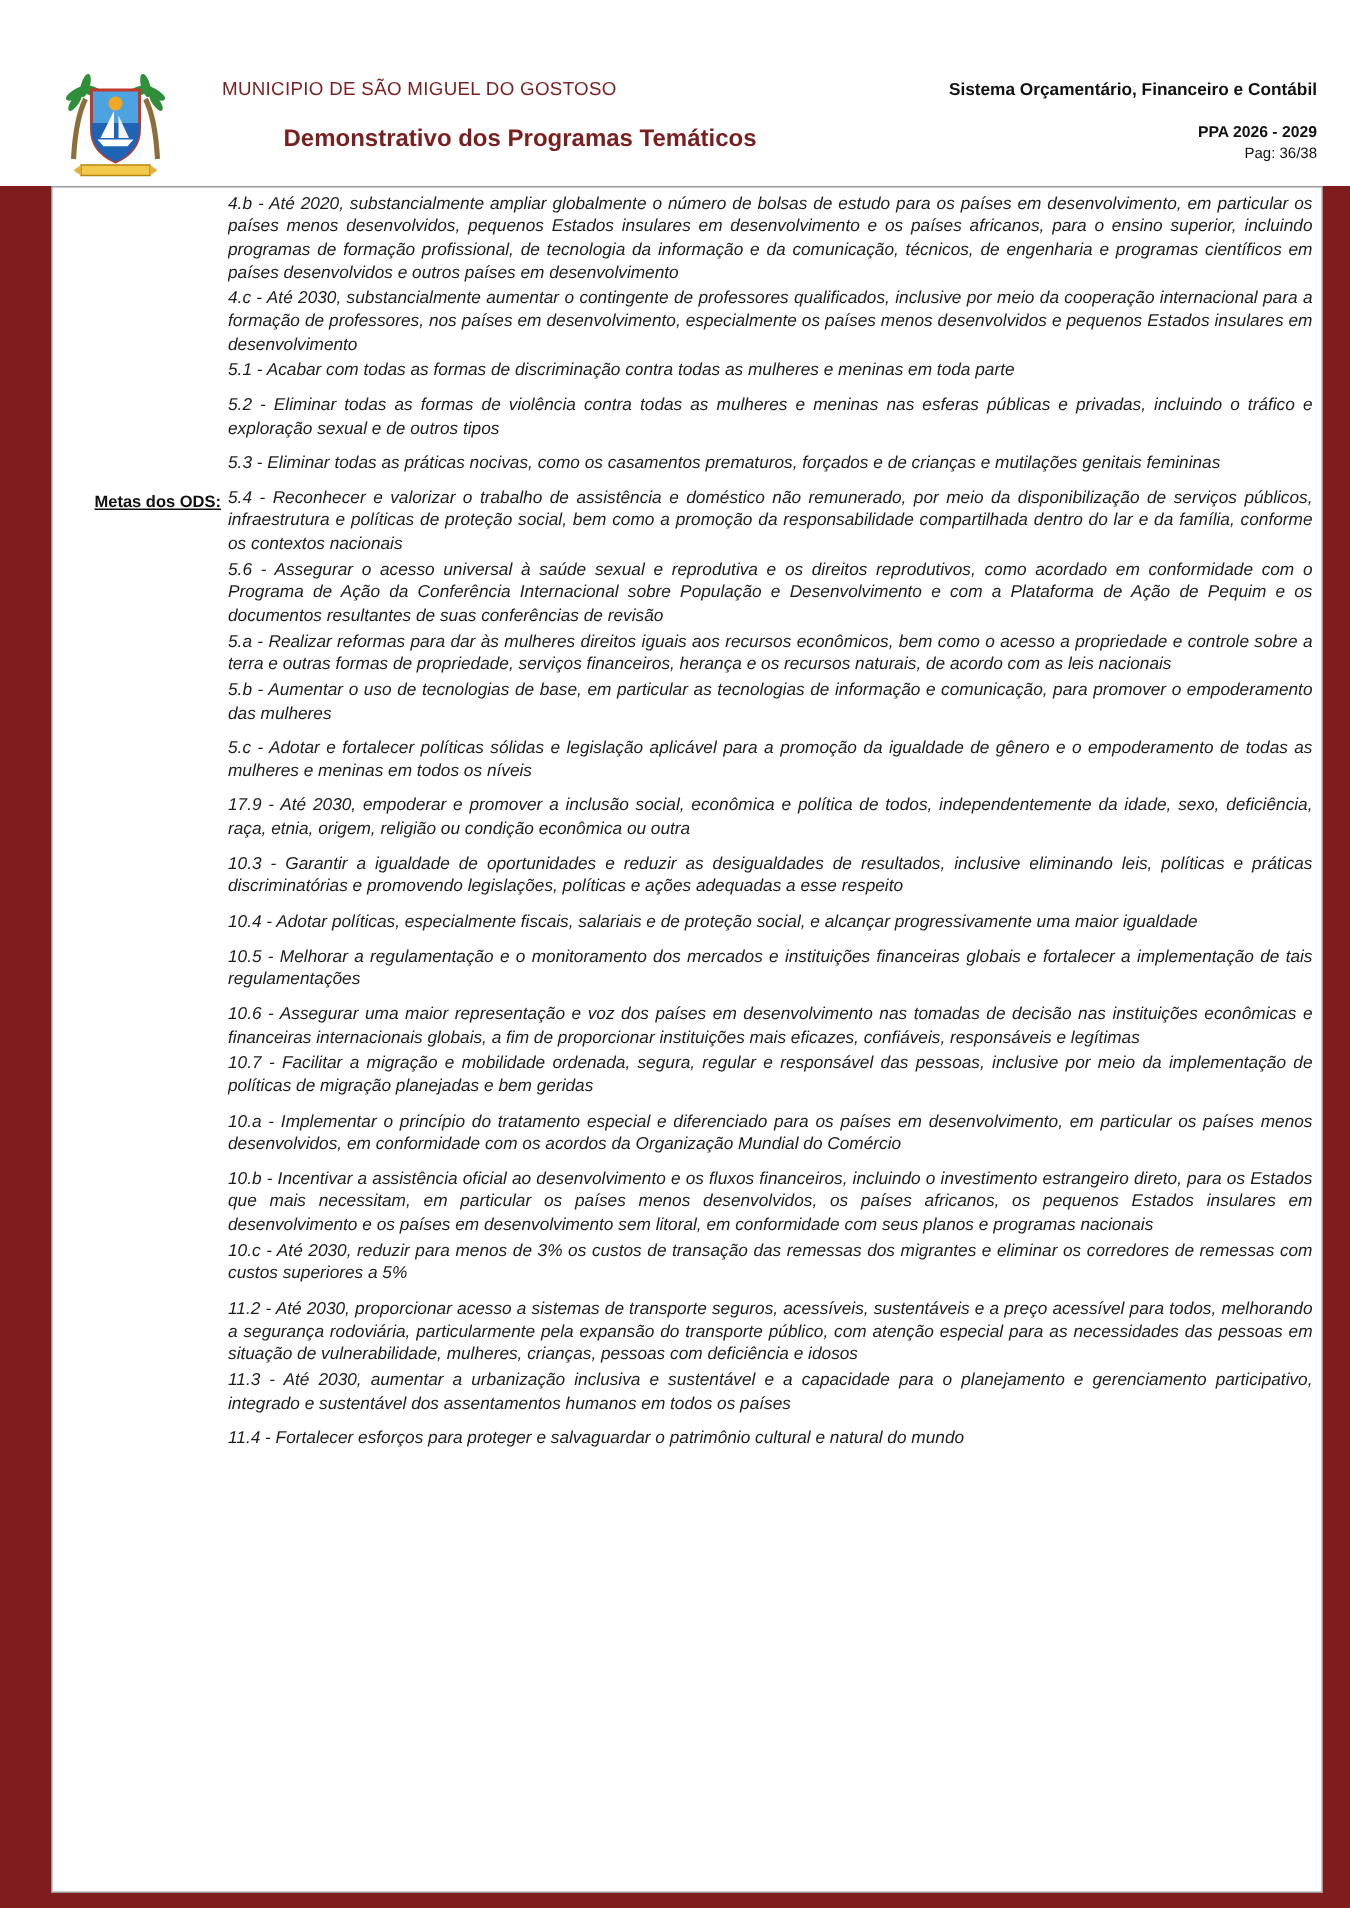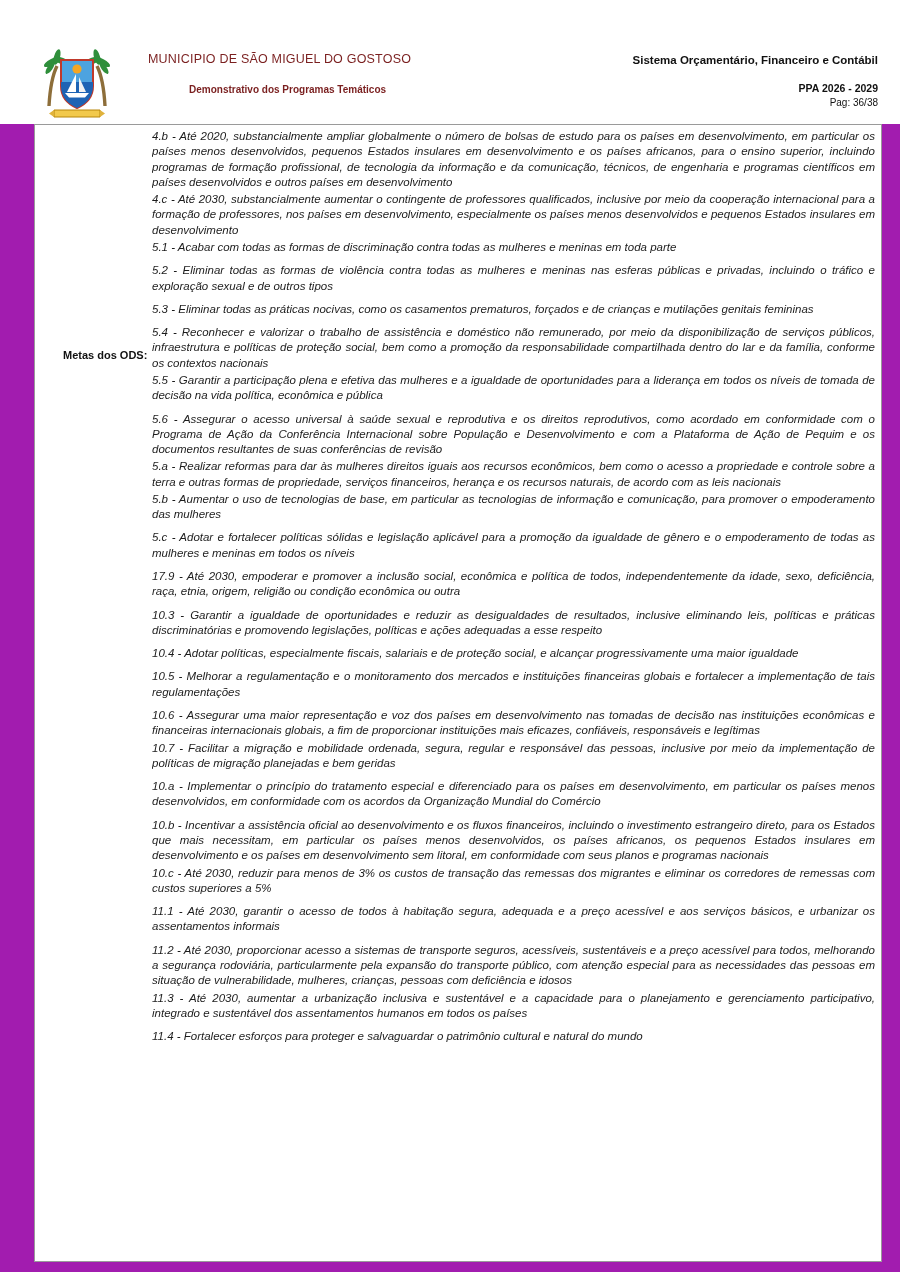--- a/index.html
+++ b/index.html
@@ -8,7 +8,7 @@
     width:900px; height:1272px; position:relative; overflow:hidden;
     font-family:"Liberation Sans", sans-serif; color:#1c1c1c;
   }
-  .page { position:absolute; inset:0; background:#a21caf; }
+  .page { position:absolute; inset:0; background:#7f1d1d; }
 
   
   .header { position:absolute; top:0; left:0; right:0; height:124px; background:#fff; }

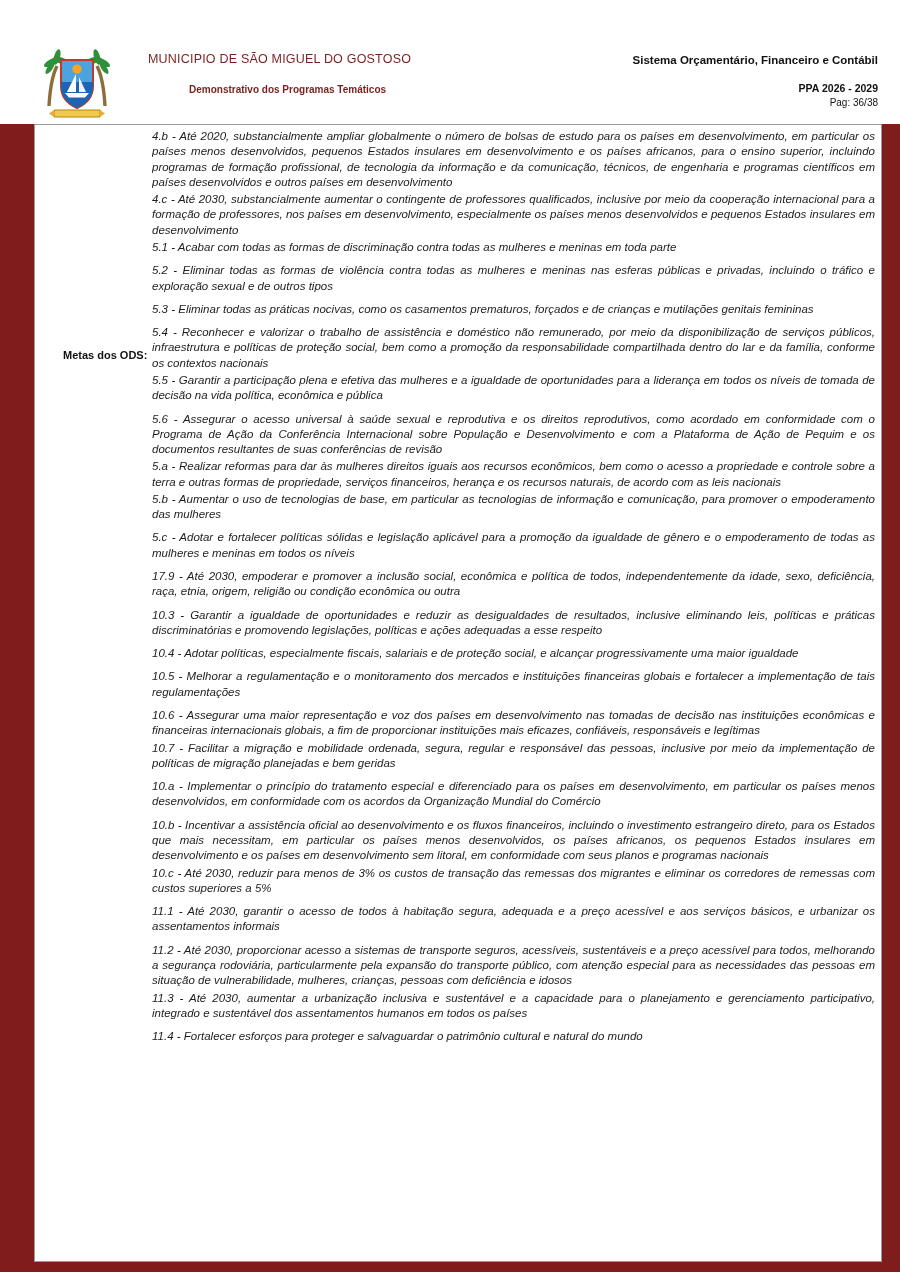--- a/index.html
+++ b/index.html
@@ -23,7 +23,7 @@
   }
   .report-title {
     position:absolute; left:148px; top:84px;
-    font-size:10px; font-weight:bold; color:#7a1f1f;padding-left:41px;
+    font-size:16px; font-weight:bold; color:#7a1f1f;padding-left:41px;
   }
   .ppa { position:absolute; right:22px; top:82px; font-size:10.5px; font-weight:bold; color:#111; }
   .pag { position:absolute; right:22px; top:97px; font-size:10px; color:#111;text-align:right; }

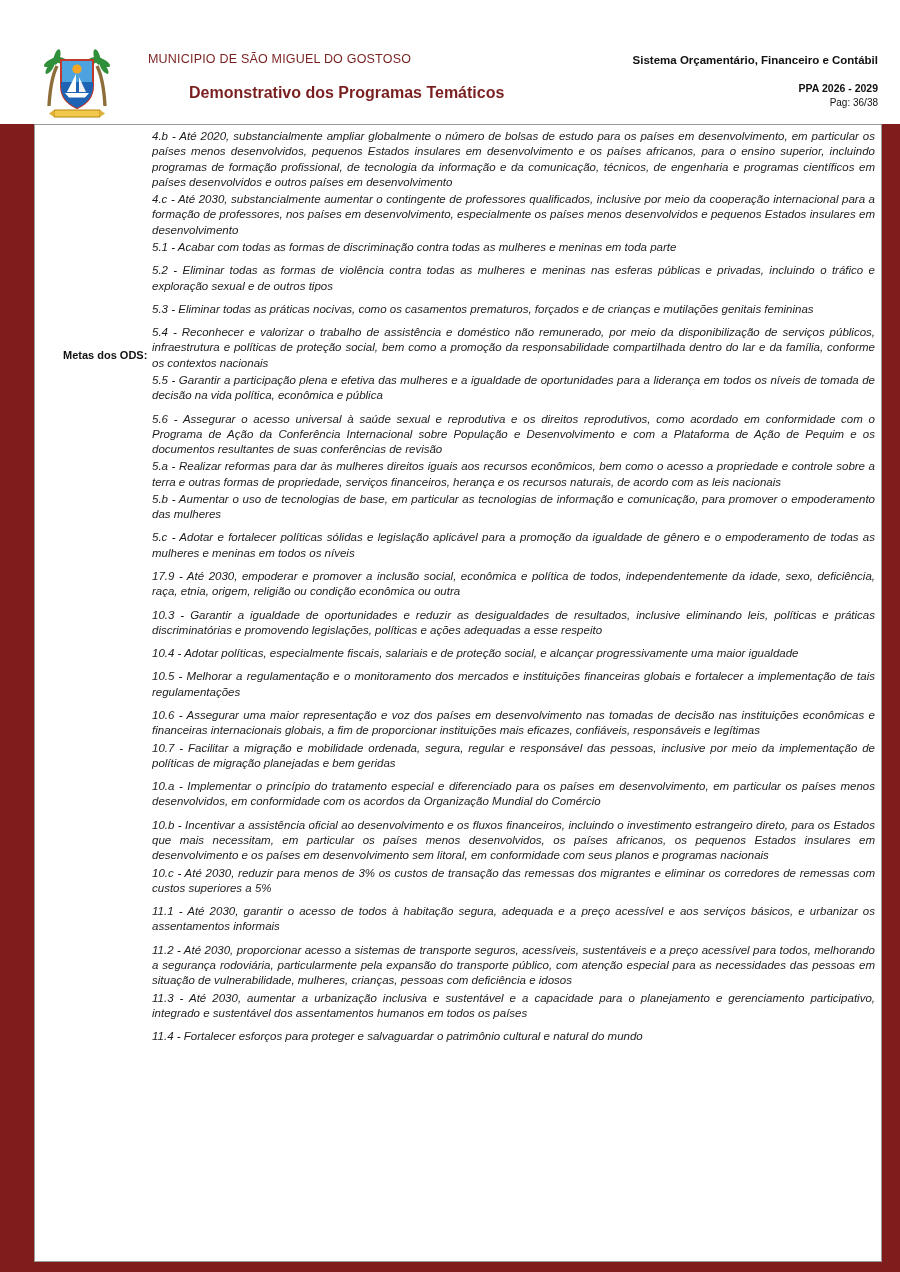--- a/index.html
+++ b/index.html
@@ -34,8 +34,8 @@
     border:1px solid #9a9a9a; background:#fff;
   }
   .side-label {
-    position:absolute; left:28px; top:224px;
-    font-size:11px; font-weight:bold; color:#111; white-space:nowrap;
+    position:absolute; left:28px; top:204px;
+    font-size:11px; font-weight:bold; color:#111; white-space:nowrap;text-decoration:underline;
   }
   .text-col {
     position:absolute; left:117px; top:4px; right:6px; bottom:4px;

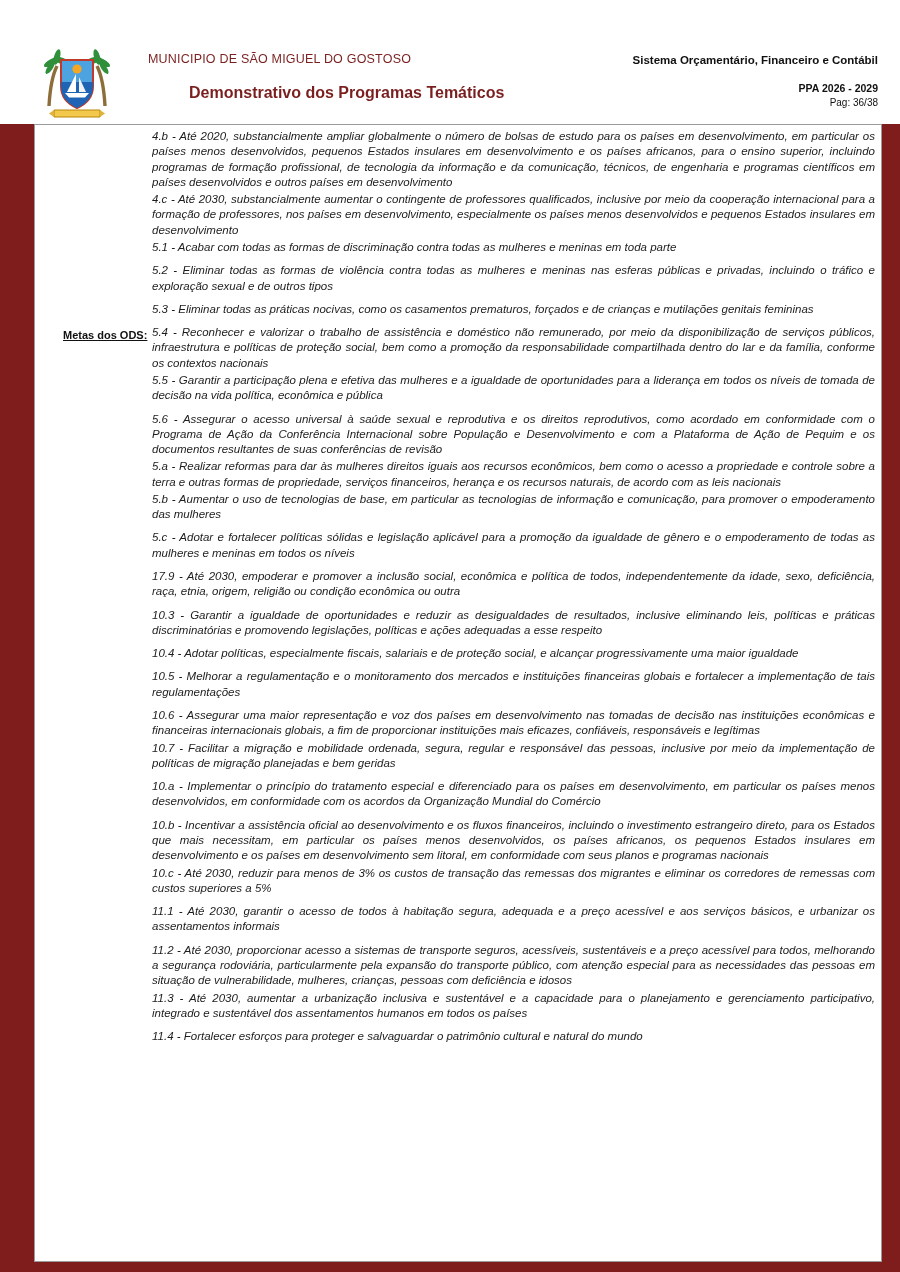--- a/index.html
+++ b/index.html
@@ -108,7 +108,6 @@
       <p class="para">5.2 - Eliminar todas as formas de violência contra todas as mulheres e meninas nas esferas públicas e privadas, incluindo o tráfico e exploração sexual e de outros tipos</p>
       <p class="para">5.3 - Eliminar todas as práticas nocivas, como os casamentos prematuros, forçados e de crianças e mutilações genitais femininas</p>
       <p class="para tight">5.4 - Reconhecer e valorizar o trabalho de assistência e doméstico não remunerado, por meio da disponibilização de serviços públicos, infraestrutura e políticas de proteção social, bem como a promoção da responsabilidade compartilhada dentro do lar e da família, conforme os contextos nacionais</p>
-      <p class="para">5.5 - Garantir a participação plena e efetiva das mulheres e a igualdade de oportunidades para a liderança em todos os níveis de tomada de decisão na vida política, econômica e pública</p>
       <p class="para tight">5.6 - Assegurar o acesso universal à saúde sexual e reprodutiva e os direitos reprodutivos, como acordado em conformidade com o Programa de Ação da Conferência Internacional sobre População e Desenvolvimento e com a Plataforma de Ação de Pequim e os documentos resultantes de suas conferências de revisão</p>
       <p class="para tight">5.a - Realizar reformas para dar às mulheres direitos iguais aos recursos econômicos, bem como o acesso a propriedade e controle sobre a terra e outras formas de propriedade, serviços financeiros, herança e os recursos naturais, de acordo com as leis nacionais</p>
       <p class="para">5.b - Aumentar o uso de tecnologias de base, em particular as tecnologias de informação e comunicação, para promover o empoderamento das mulheres</p>

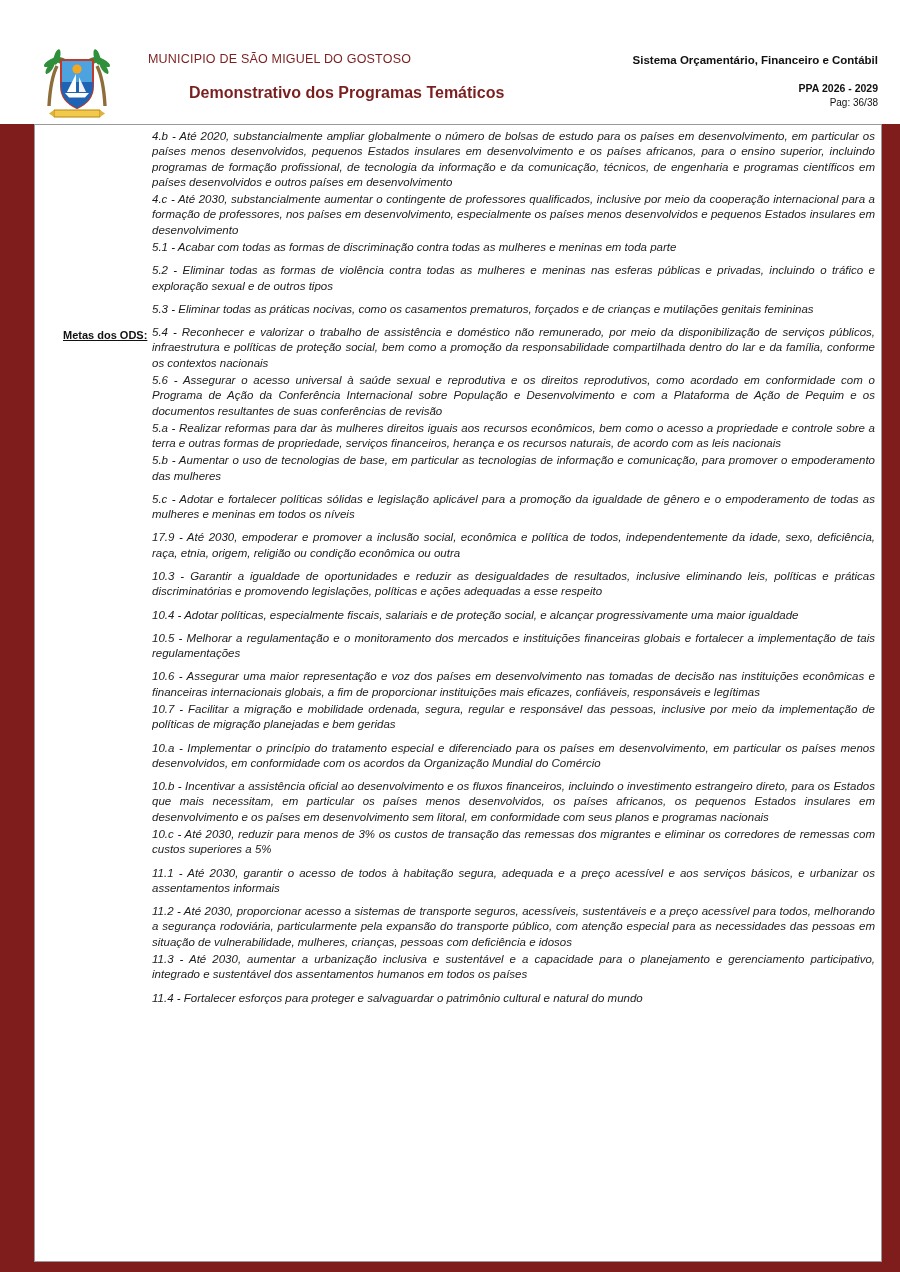--- a/index.html
+++ b/index.html
@@ -121,7 +121,6 @@
       <p class="para">10.a - Implementar o princípio do tratamento especial e diferenciado para os países em desenvolvimento, em particular os países menos desenvolvidos, em conformidade com os acordos da Organização Mundial do Comércio</p>
       <p class="para tight">10.b - Incentivar a assistência oficial ao desenvolvimento e os fluxos financeiros, incluindo o investimento estrangeiro direto, para os Estados que mais necessitam, em particular os países menos desenvolvidos, os países africanos, os pequenos Estados insulares em desenvolvimento e os países em desenvolvimento sem litoral, em conformidade com seus planos e programas nacionais</p>
       <p class="para">10.c - Até 2030, reduzir para menos de 3% os custos de transação das remessas dos migrantes e eliminar os corredores de remessas com custos superiores a 5%</p>
-      <p class="para">11.1 - Até 2030, garantir o acesso de todos à habitação segura, adequada e a preço acessível e aos serviços básicos, e urbanizar os assentamentos informais</p>
       <p class="para tight">11.2 - Até 2030, proporcionar acesso a sistemas de transporte seguros, acessíveis, sustentáveis e a preço acessível para todos, melhorando a segurança rodoviária, particularmente pela expansão do transporte público, com atenção especial para as necessidades das pessoas em situação de vulnerabilidade, mulheres, crianças, pessoas com deficiência e idosos</p>
       <p class="para">11.3 - Até 2030, aumentar a urbanização inclusiva e sustentável e a capacidade para o planejamento e gerenciamento participativo, integrado e sustentável dos assentamentos humanos em todos os países</p>
       <p class="para">11.4 - Fortalecer esforços para proteger e salvaguardar o patrimônio cultural e natural do mundo</p>

